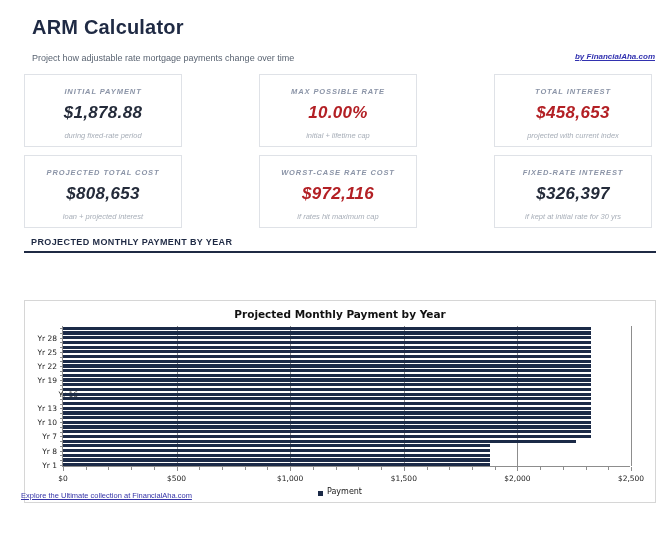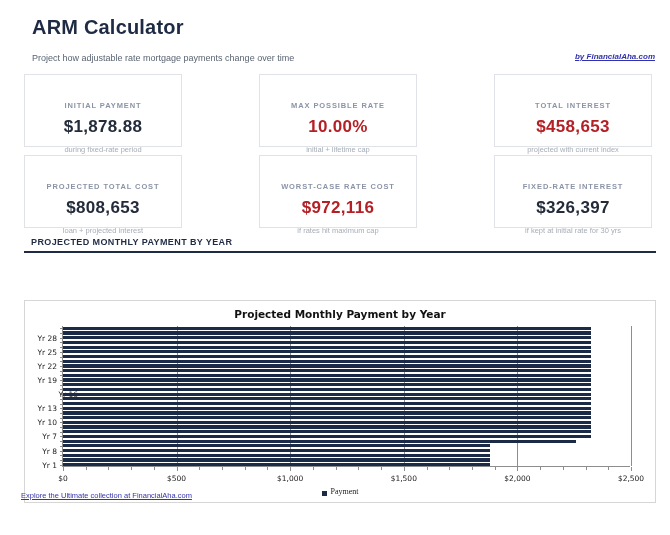--- a/index.html
+++ b/index.html
@@ -11,7 +11,7 @@
   .brand-link { position:absolute; right:15px; top:52px; font-size:8px; font-weight:bold; font-style:italic; color:#3232b0; text-decoration:underline; cursor:pointer; }
 
   .cards { position:absolute; left:24px; top:74px; width:628px; display:grid; grid-template-columns:158px 158px 158px; grid-auto-rows:73px; justify-content:space-between; row-gap:8px; }
-  .card  { border:1px solid #dfe2e7; background:#ffffff; text-align:center; padding-top:26px; }
+  .card  { border:1px solid #dfe2e7; background:#ffffff; text-align:center; padding-top:12px;font-style:italic; }
   .card-label { font-size:7.5px; font-weight:bold; letter-spacing:0.9px; color:#8b94a7; }
   .value { font-size:17px; font-weight:bold; margin-top:7px; letter-spacing:0.3px; }
   .value.dark { color:#242b3a; }

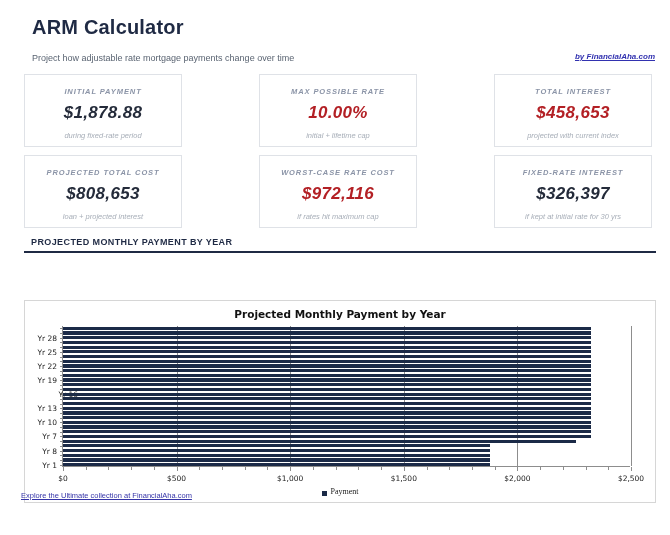--- a/index.html
+++ b/index.html
@@ -31,7 +31,7 @@
   .x-tick { position:absolute; top:141px; width:1px; height:3px; background:#8d8d8d; }
   .x-tick.major { height:4px; }
   .x-label { position:absolute; top:148px; font-size:7.5px; color:#1a1a1a; transform:translateX(-50%); white-space:nowrap; }
-  .legend { position:absolute; bottom:6px; left:0; width:100%; display:flex; justify-content:center; align-items:flex-end; gap:4px;font-family:Liberation Serif, serif; }
+  .legend { position:absolute; bottom:6px; left:0; width:100%; display:flex; justify-content:center; align-items:flex-end; gap:4px; }
   .legend-swatch { width:5px; height:5px; background:#1b2a47; display:inline-block; }
   .legend-label { font-size:8px; color:#1a1a1a; }
 

